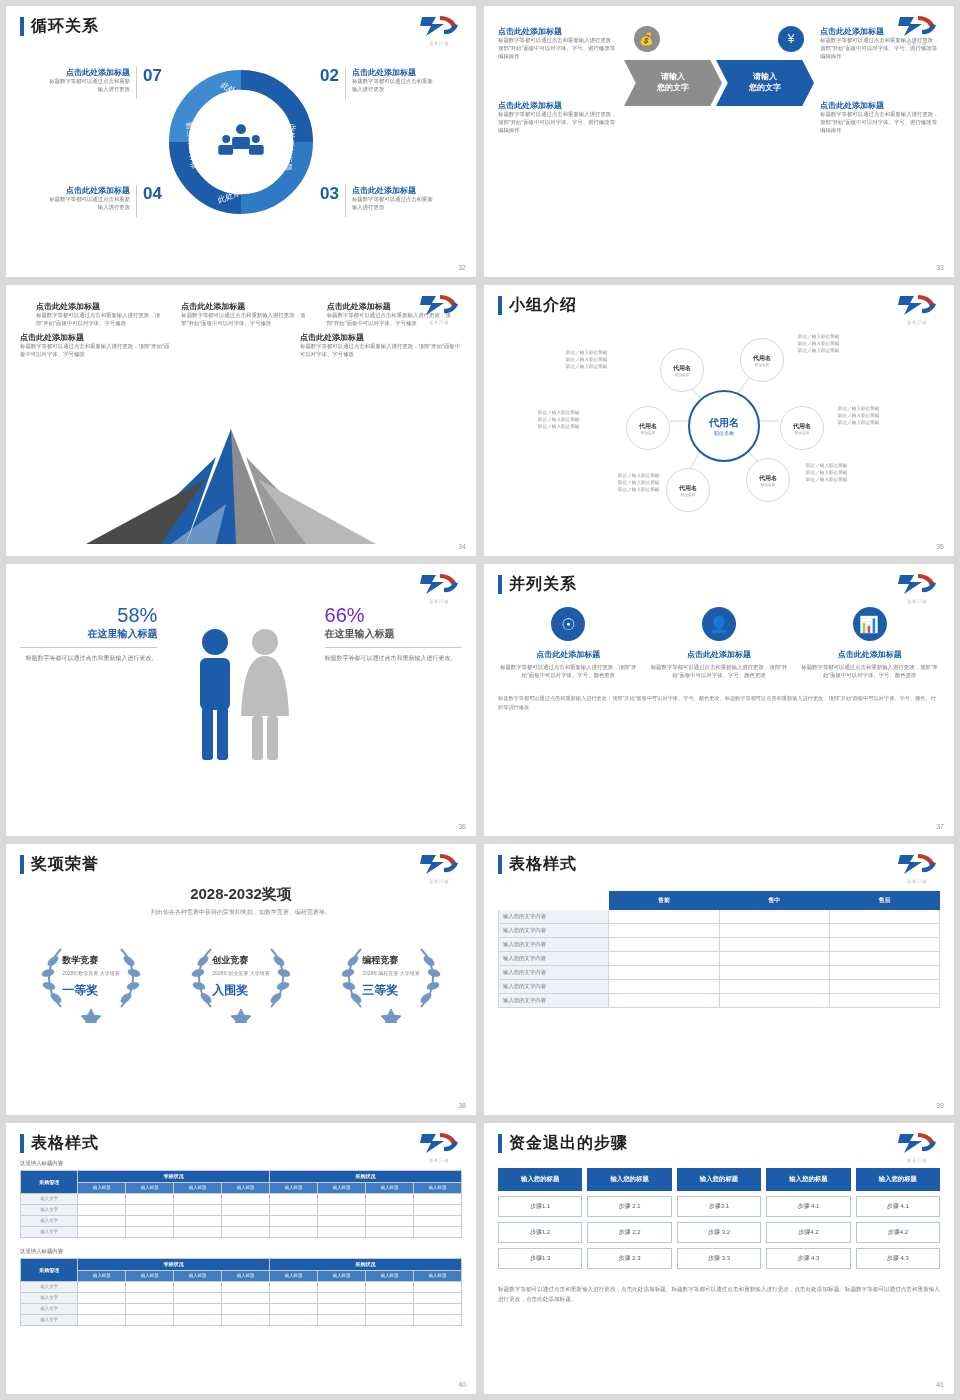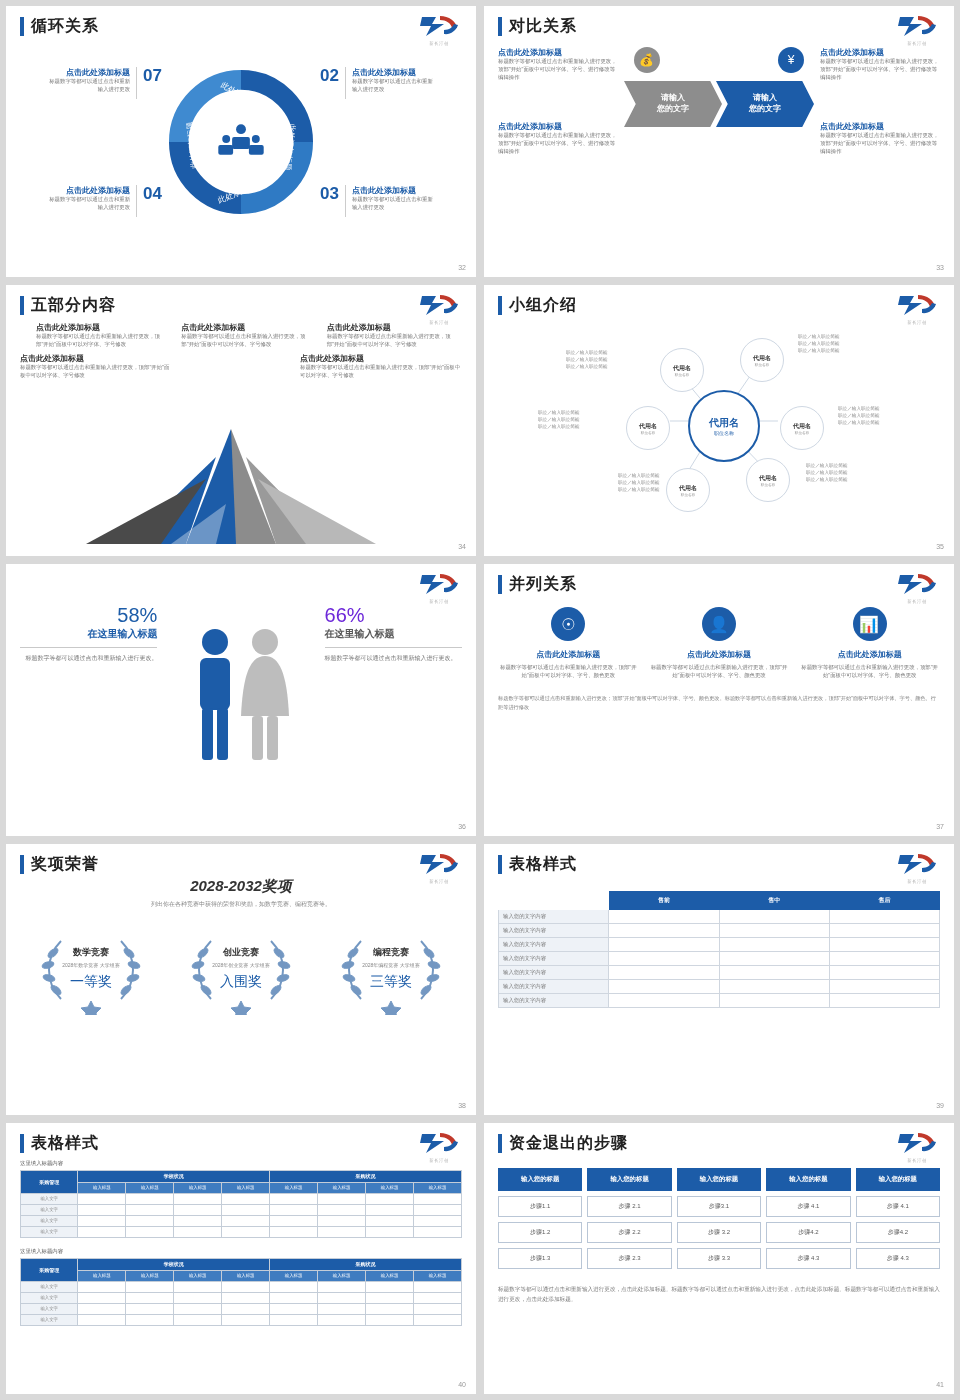--- a/index.html
+++ b/index.html
@@ -265,10 +265,6 @@
   </div>
 
   <div class="slide">
-    <div class="title-row">
-      <div class="title-bar"></div>
-      <div class="slide-title">对比关系</div>
-    </div>
     <div class="logo">
       <svg class="mark" viewBox="0 0 46 24">
         <path d="M6 3 L20 3 L16 10 L28 10 L10 22 L15 12 L4 12 Z" fill="#1c5ca8"></path>

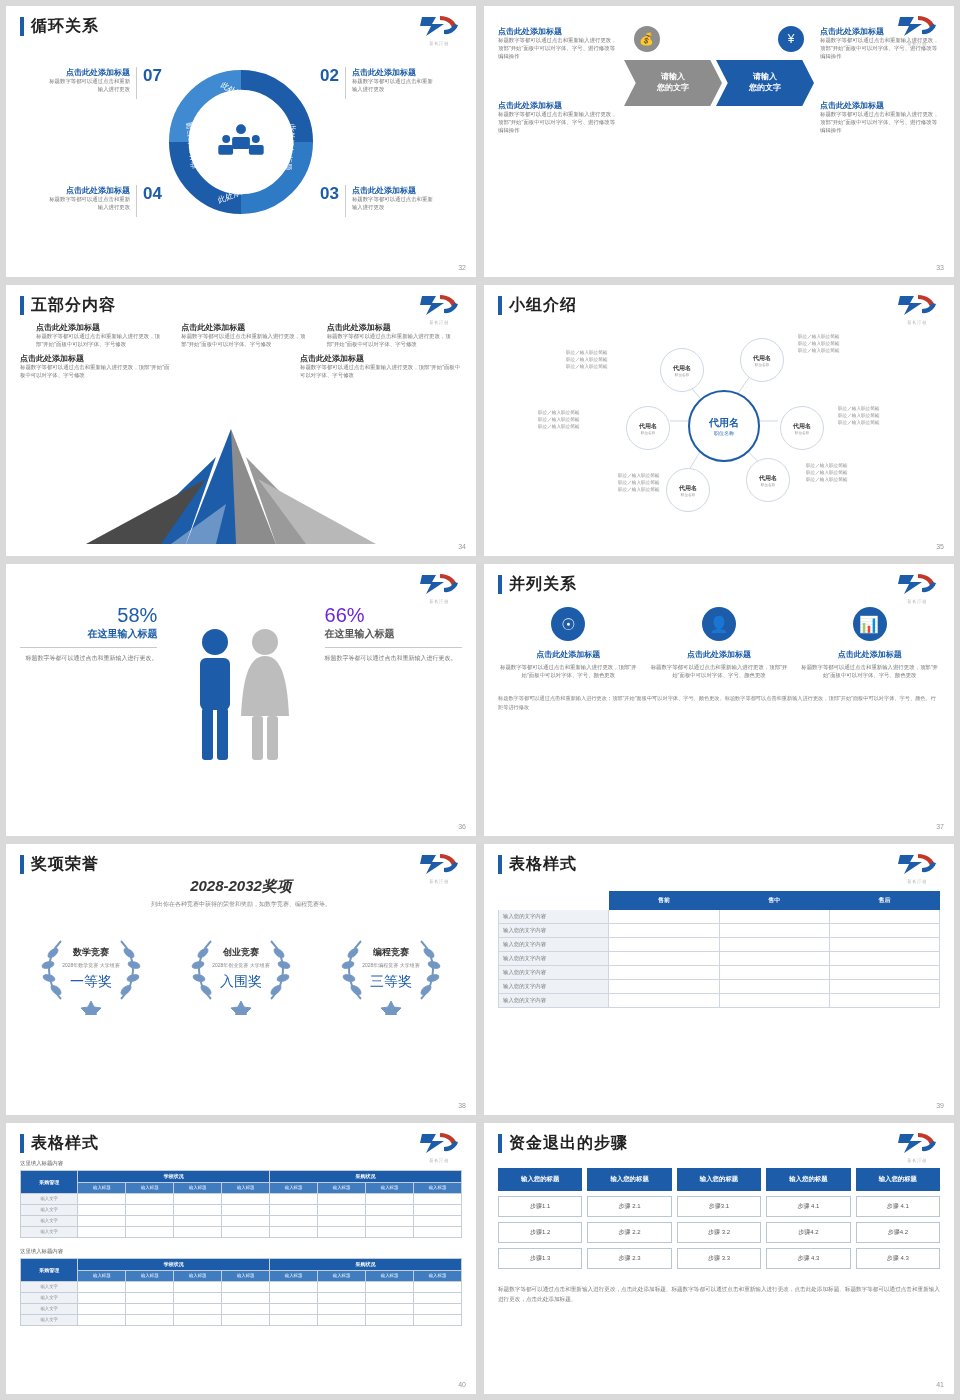--- a/index.html
+++ b/index.html
@@ -312,10 +312,6 @@
   </div>
 
   <div class="slide">
-    <div class="title-row">
-      <div class="title-bar"></div>
-      <div class="slide-title">五部分内容</div>
-    </div>
     <div class="logo">
       <svg class="mark" viewBox="0 0 46 24">
         <path d="M6 3 L20 3 L16 10 L28 10 L10 22 L15 12 L4 12 Z" fill="#1c5ca8"></path>

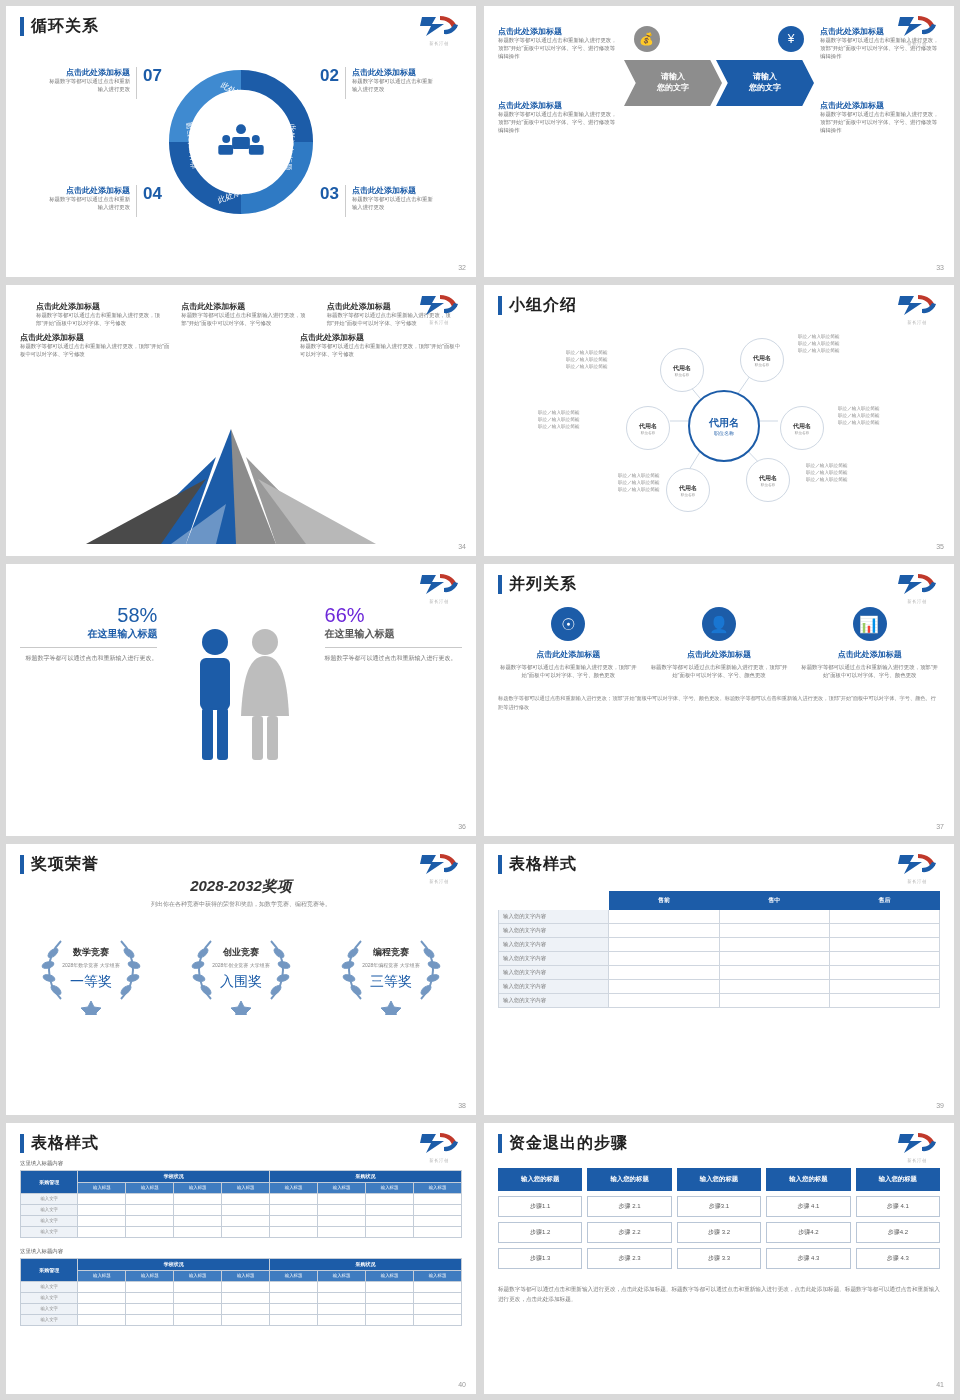--- a/index.html
+++ b/index.html
@@ -138,7 +138,7 @@
   .s37-foot { font-size:5.2px; color:#808080; line-height:1.7; margin-top:14px;}
 
   
-  .s38-h { text-align:center; font-size:15px; font-weight:bold; color:#333; margin-top:2px;font-style:italic;}
+  .s38-h { text-align:center; font-size:15px; font-weight:bold; color:#333; margin-top:10px;}
   .s38-sub { text-align:center; font-size:6px; color:#888; margin-top:4px;}
   .s38-row { display:grid; grid-template-columns:1fr 1fr 1fr; gap:8px; margin-top:14px;}
   .wreath { position:relative; height:92px; display:flex; align-items:center; justify-content:center;}

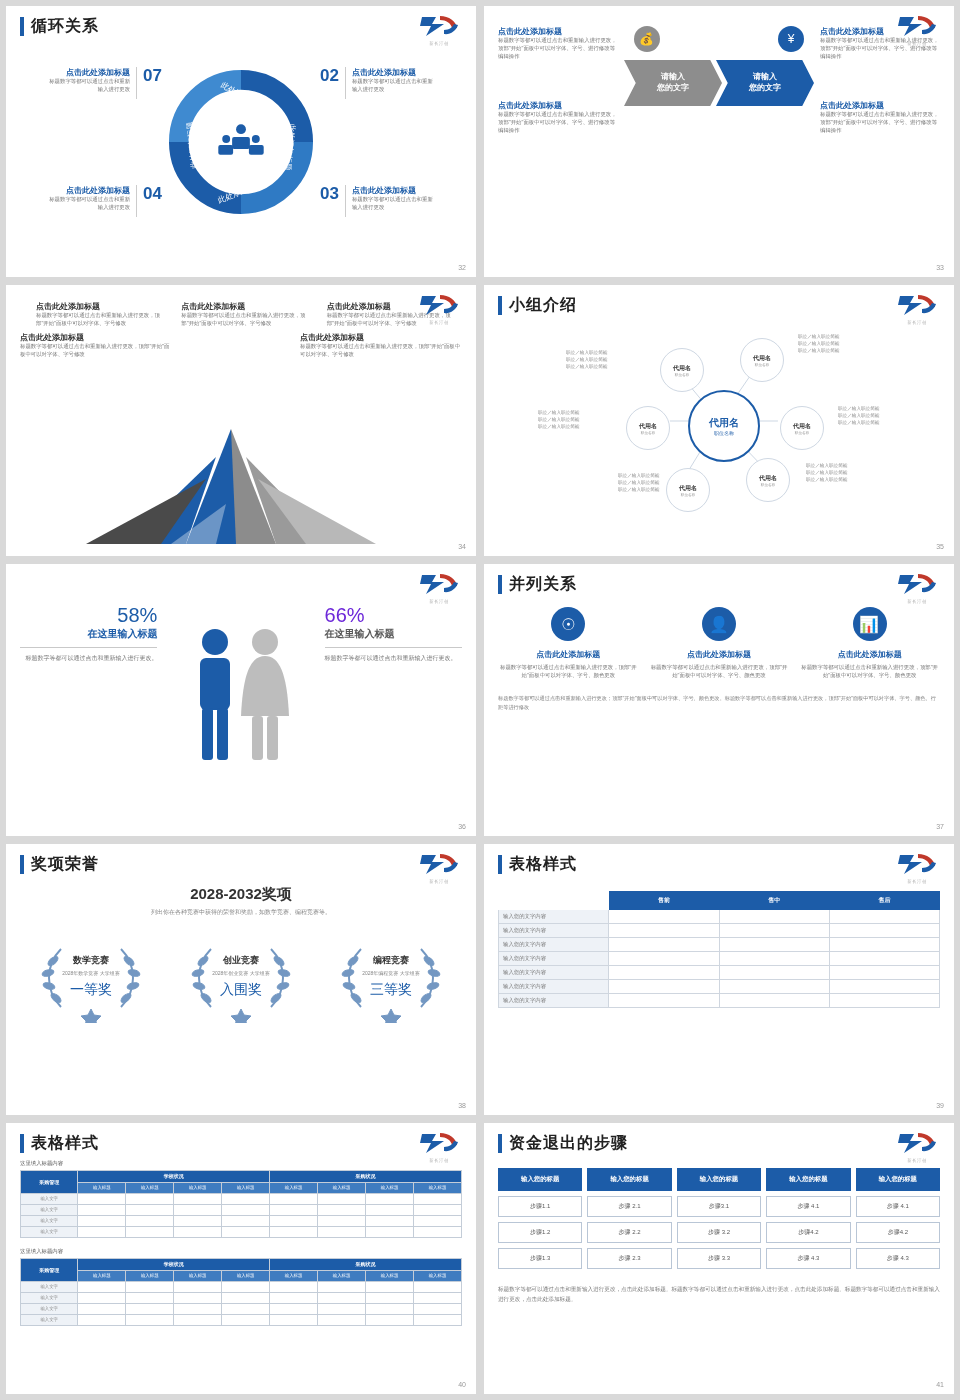--- a/index.html
+++ b/index.html
@@ -142,7 +142,7 @@
   .s38-sub { text-align:center; font-size:6px; color:#888; margin-top:4px;}
   .s38-row { display:grid; grid-template-columns:1fr 1fr 1fr; gap:8px; margin-top:14px;}
   .wreath { position:relative; height:92px; display:flex; align-items:center; justify-content:center;}
-  .wreath .inner { text-align:center; z-index:2;}
+  .wreath .inner { text-align:left; z-index:2;}
   .wreath .t1 { font-size:9px; font-weight:bold; color:#333; }
   .wreath .t2 { font-size:5px; color:#888; line-height:1.5; margin-top:3px;}
   .wreath .t3 { font-size:14px; font-weight:normal; color:#1c5ca8; margin-top:4px;}

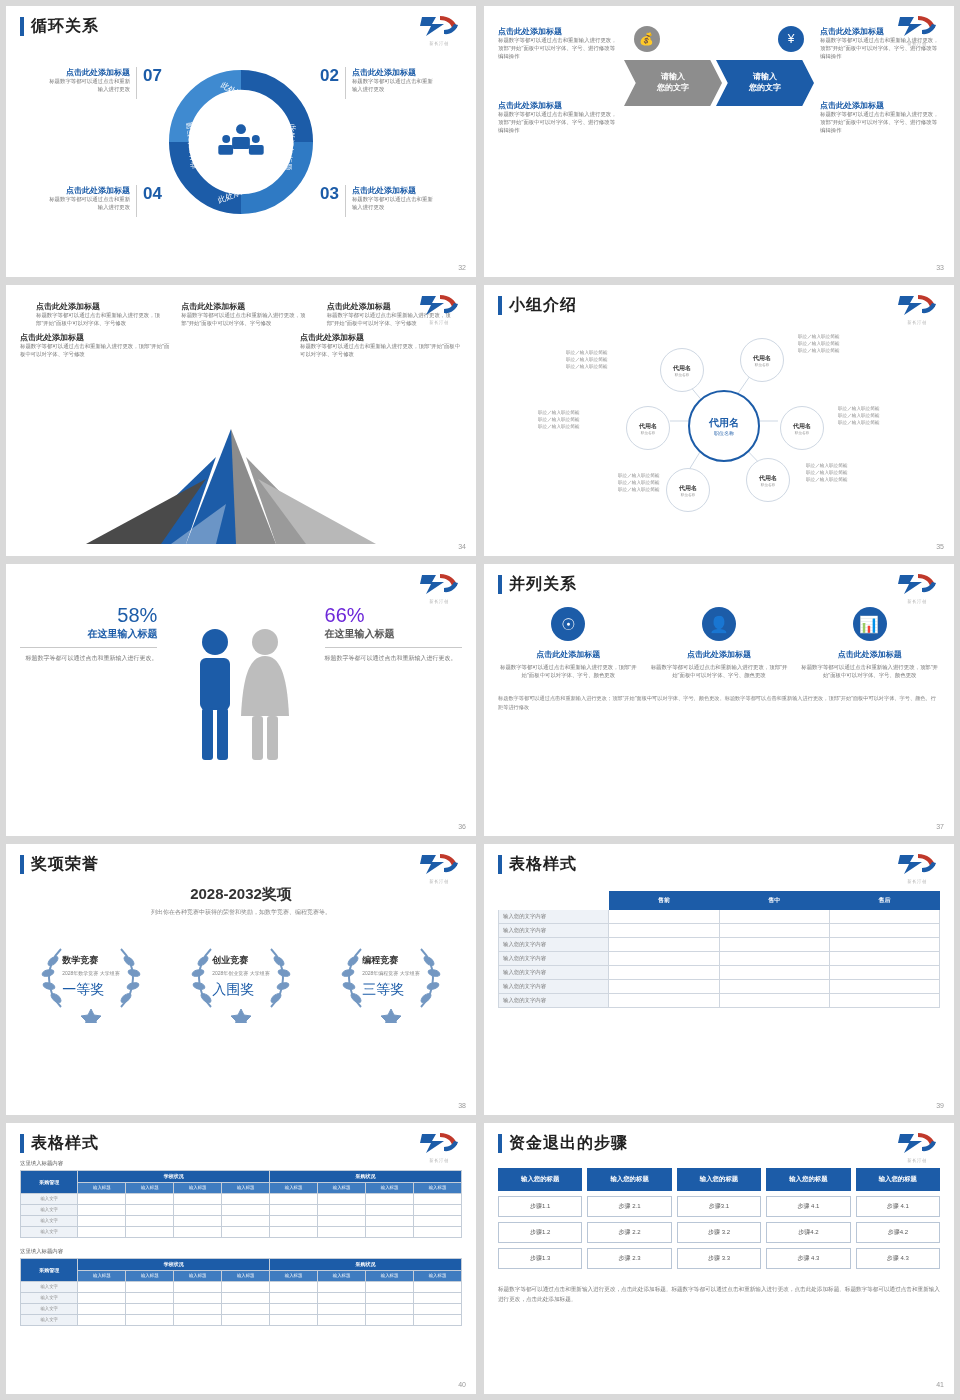--- a/index.html
+++ b/index.html
@@ -145,7 +145,7 @@
   .wreath .inner { text-align:left; z-index:2;}
   .wreath .t1 { font-size:9px; font-weight:bold; color:#333; }
   .wreath .t2 { font-size:5px; color:#888; line-height:1.5; margin-top:3px;}
-  .wreath .t3 { font-size:14px; font-weight:normal; color:#1c5ca8; margin-top:4px;}
+  .wreath .t3 { font-size:12px; font-weight:bold; color:#1c5ca8; margin-top:4px;}
   .wreath svg { position:absolute; left:0; top:0; width:100%; height:100%; }
 
   

